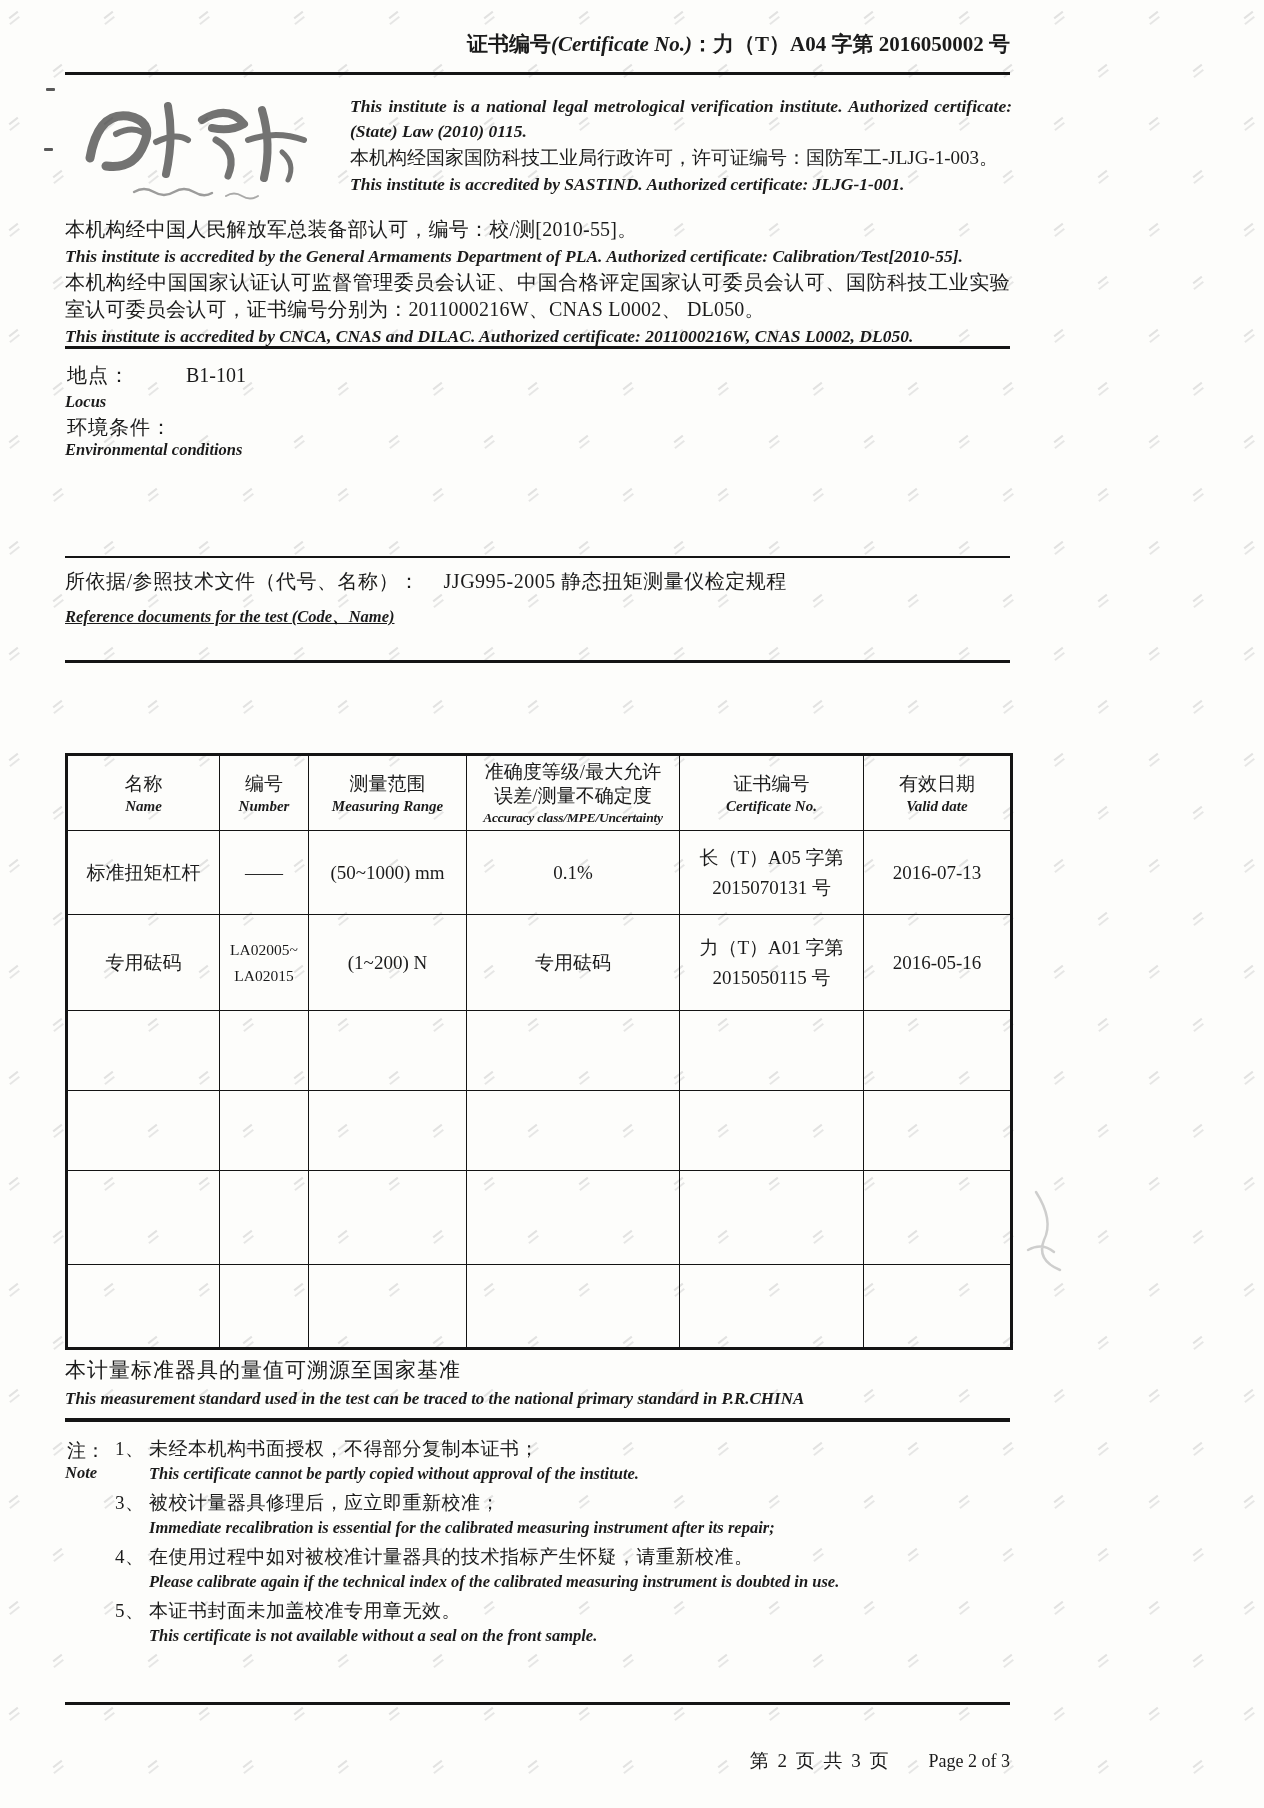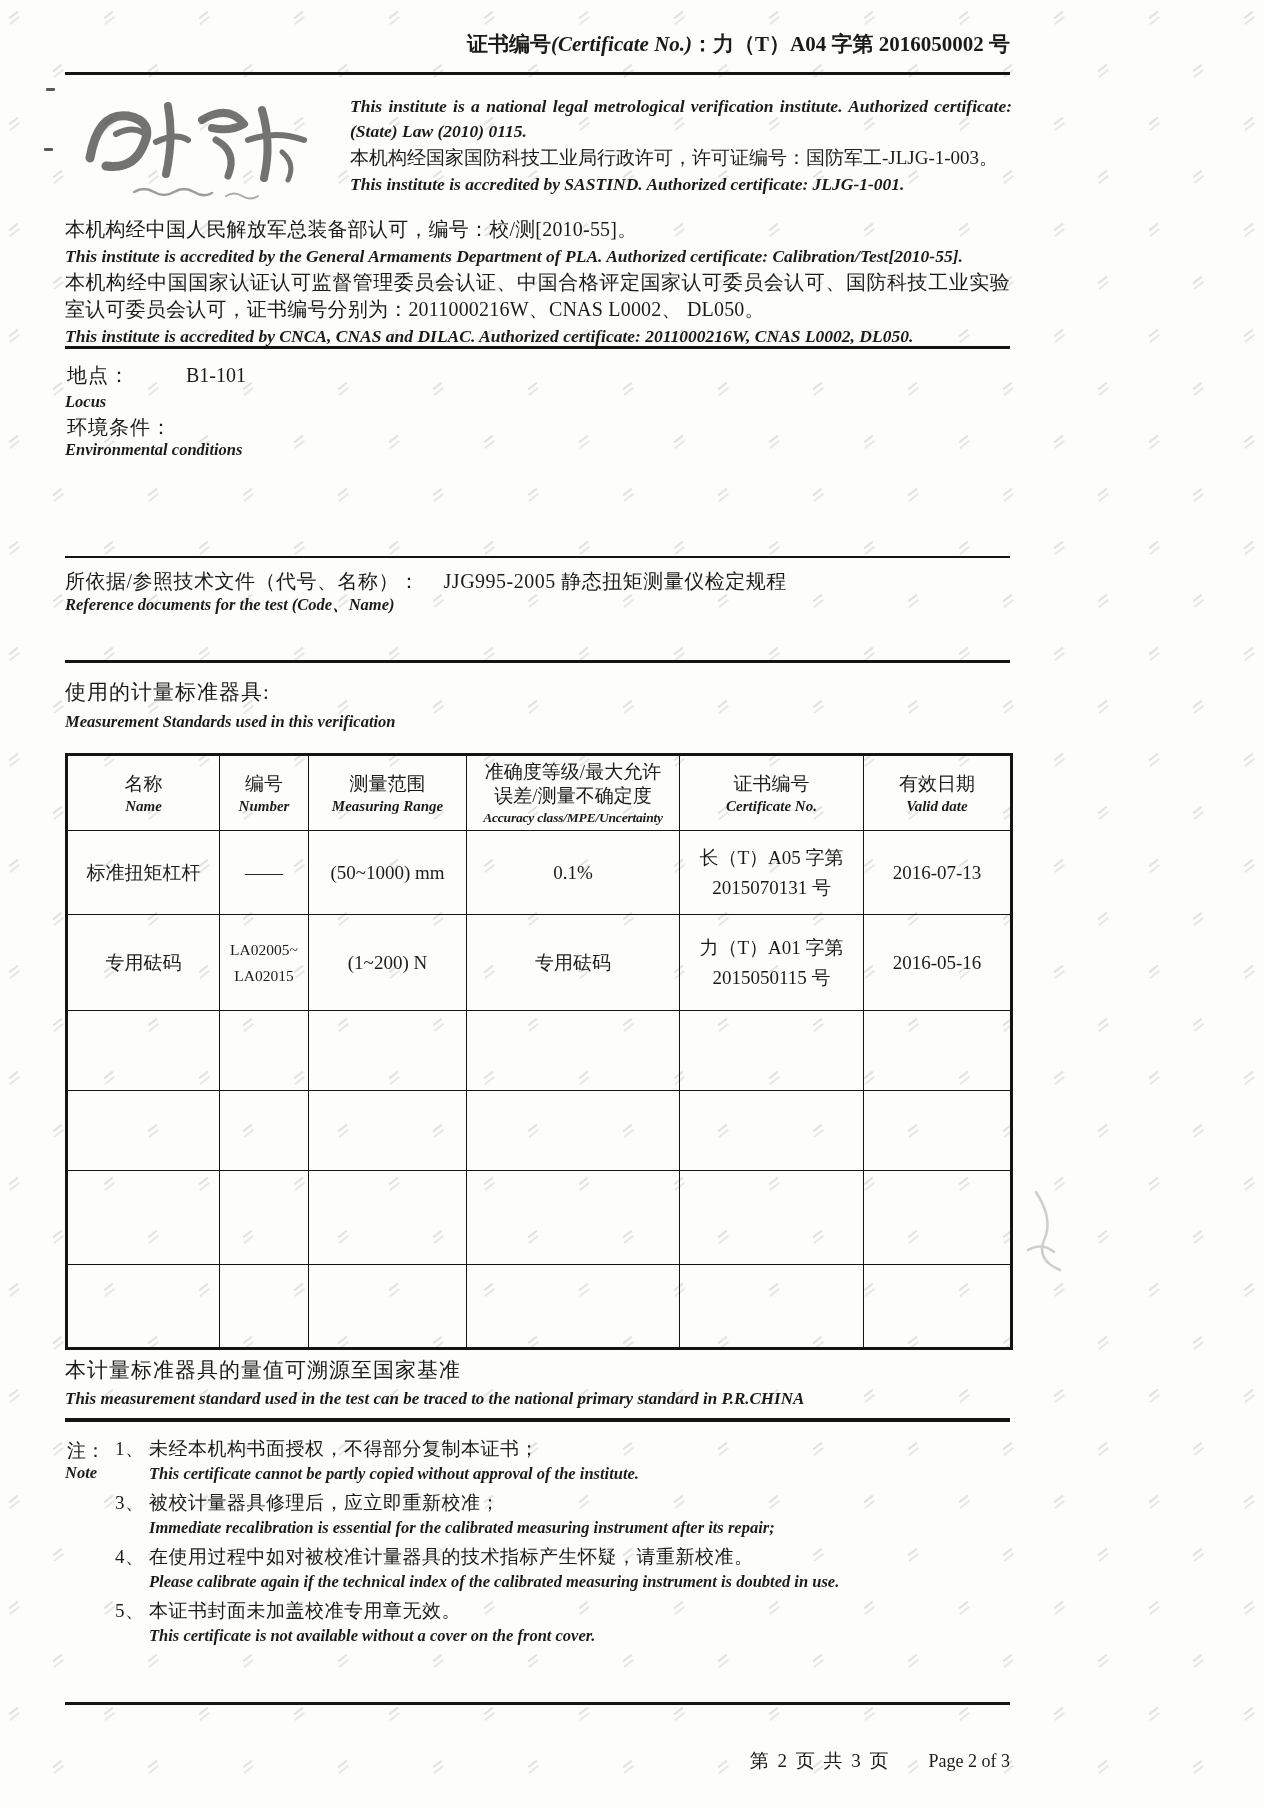--- a/index.html
+++ b/index.html
@@ -606,7 +606,7 @@
       <span class="cn">所依据/参照技术文件（代号、名称）：</span>
       <span class="cn val">JJG995-2005 静态扭矩测量仪检定规程</span>
     </div>
-    <div class="small-en" style="margin-top:0;">Reference documents for the test (Code、Name)</div>
+    <div class="small-en" style="margin-top:12px;text-decoration:underline;">Reference documents for the test (Code、Name)</div>
   </div>
 
   <div class="rule" style="top:660px;height:2.5px;"></div>

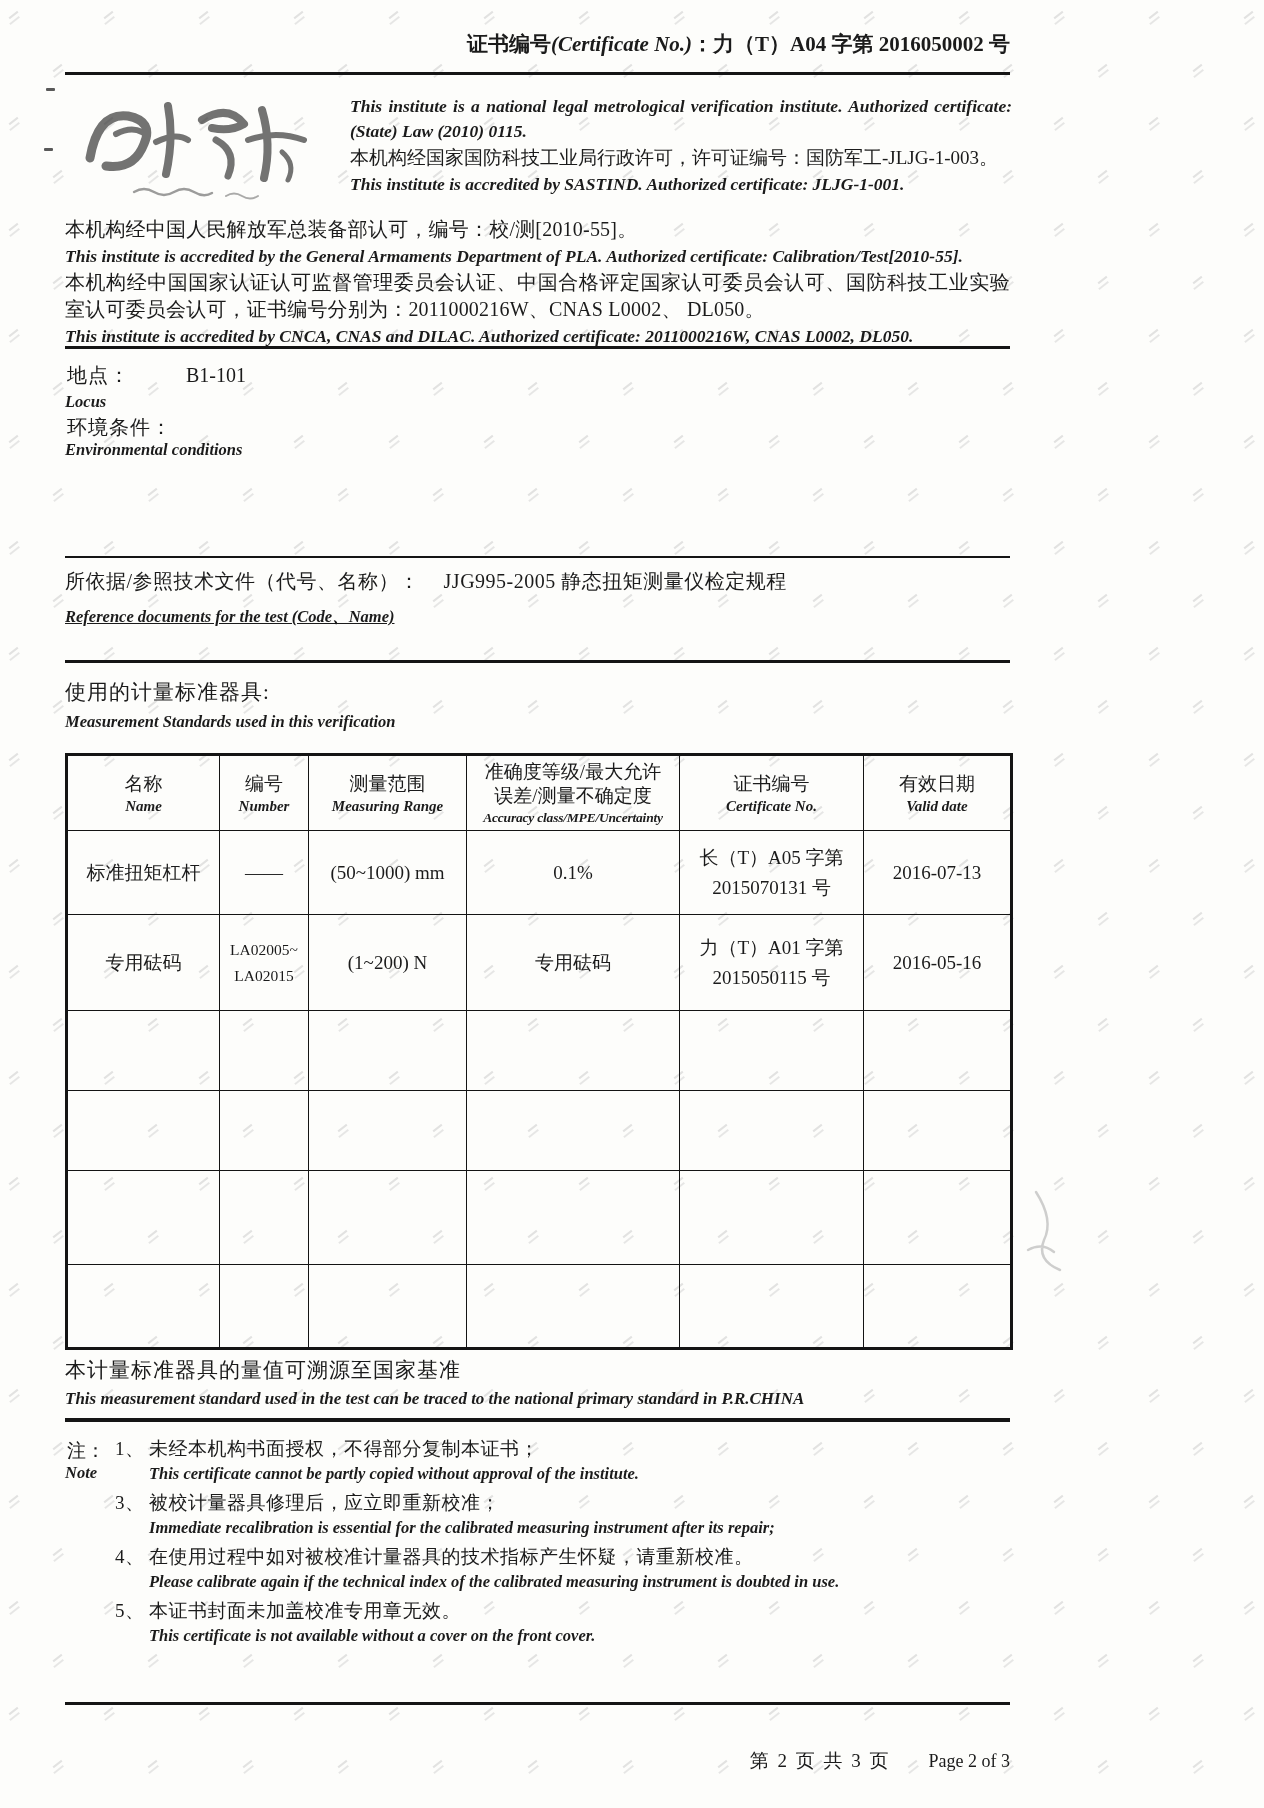--- a/index.html
+++ b/index.html
@@ -611,10 +611,6 @@
 
   <div class="rule" style="top:660px;height:2.5px;"></div>
 
-  <div class="abs content stdh">
-    <div class="h-cn">使用的计量标准器具:</div>
-    <div class="small-en" style="margin-top:6px;">Measurement Standards used in this verification</div>
-  </div>
 
   <table class="std">
     <colgroup>

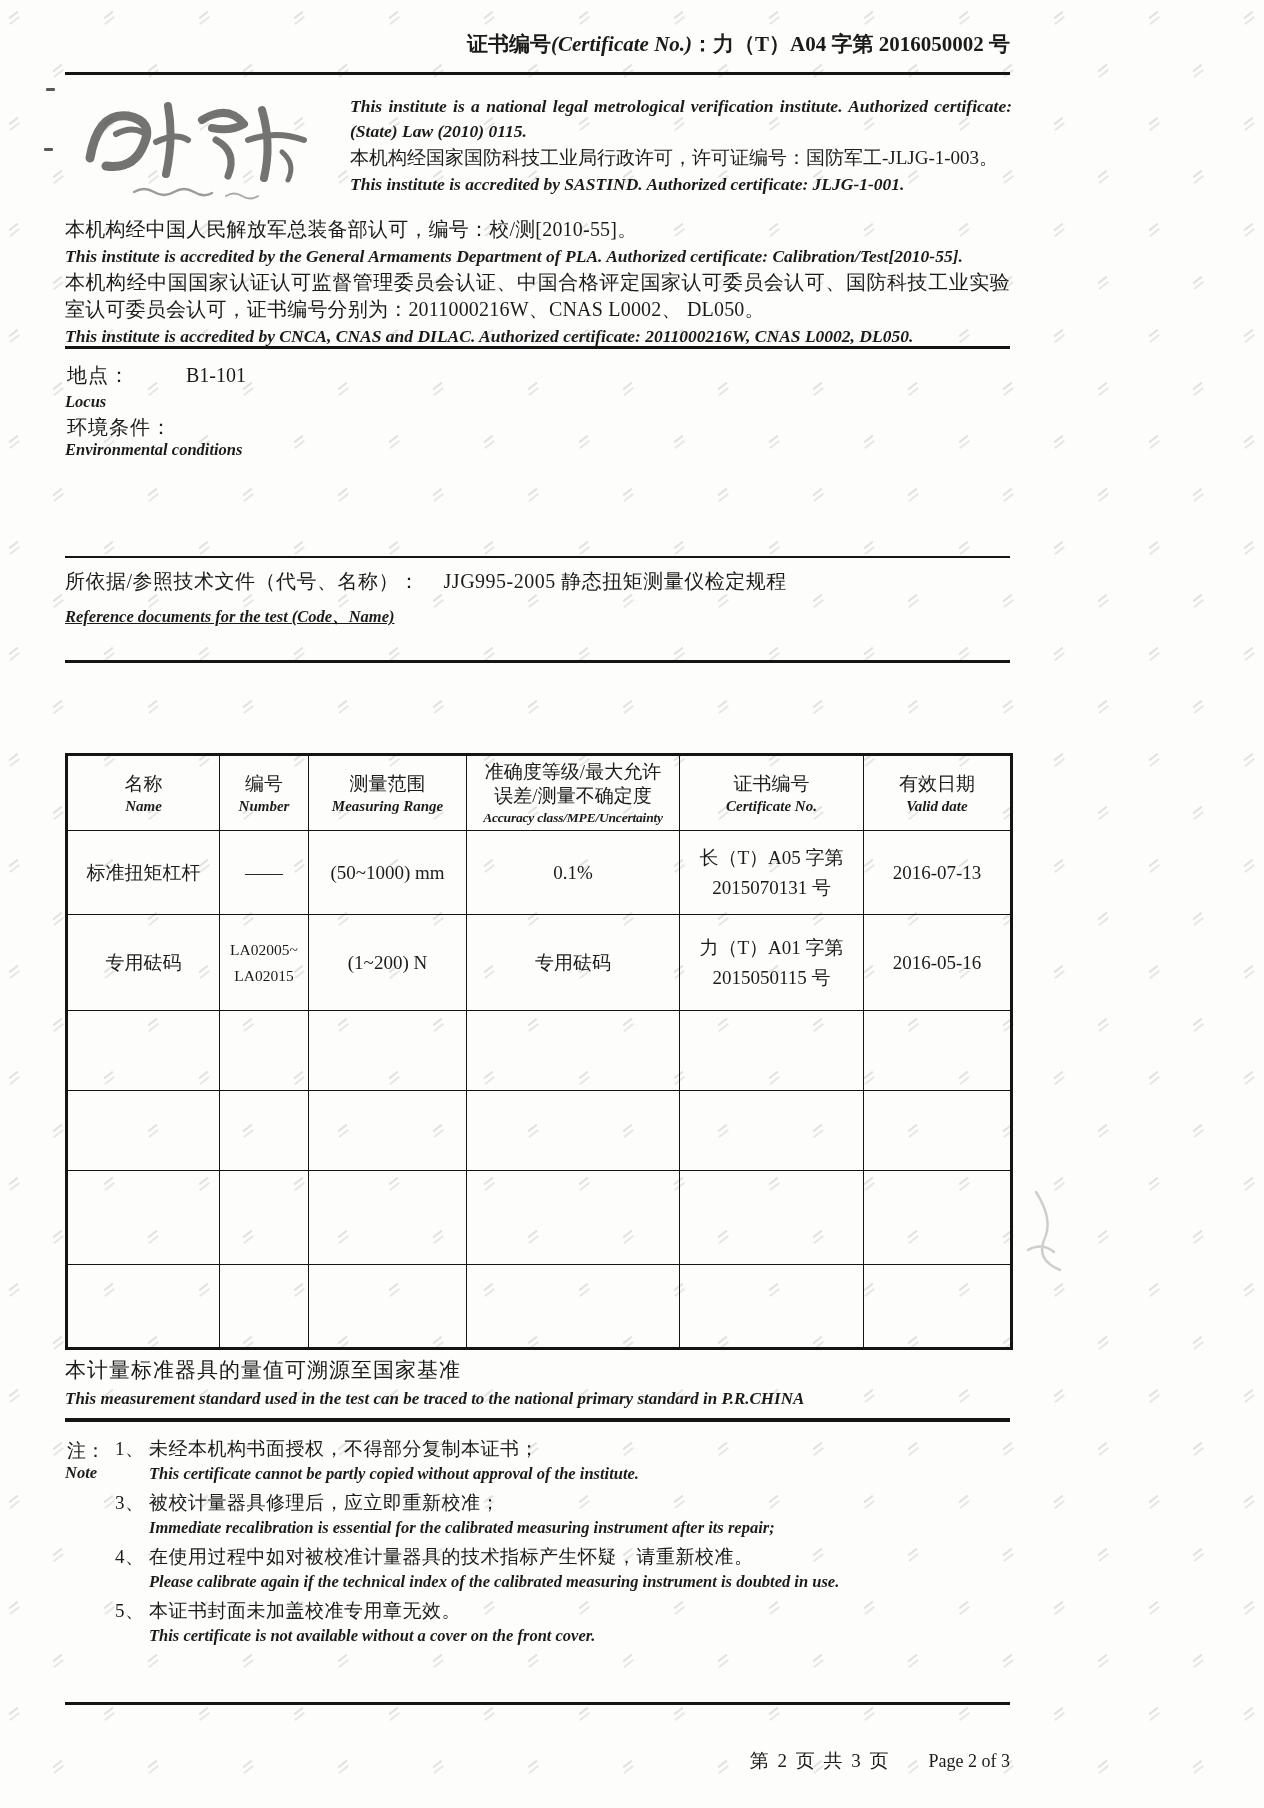--- a/index.html
+++ b/index.html
@@ -752,7 +752,7 @@
       </div>
       <div class="note-item">
         <div class="note-cn"><span class="note-num">5、</span><span>本证书封面未加盖校准专用章无效。</span></div>
-        <div class="note-en">This certificate is not available without a cover on the front cover.</div>
+        <div class="note-en">This certificate is not available without a seal on the front sample.</div>
       </div>
     </div>
   </div>

